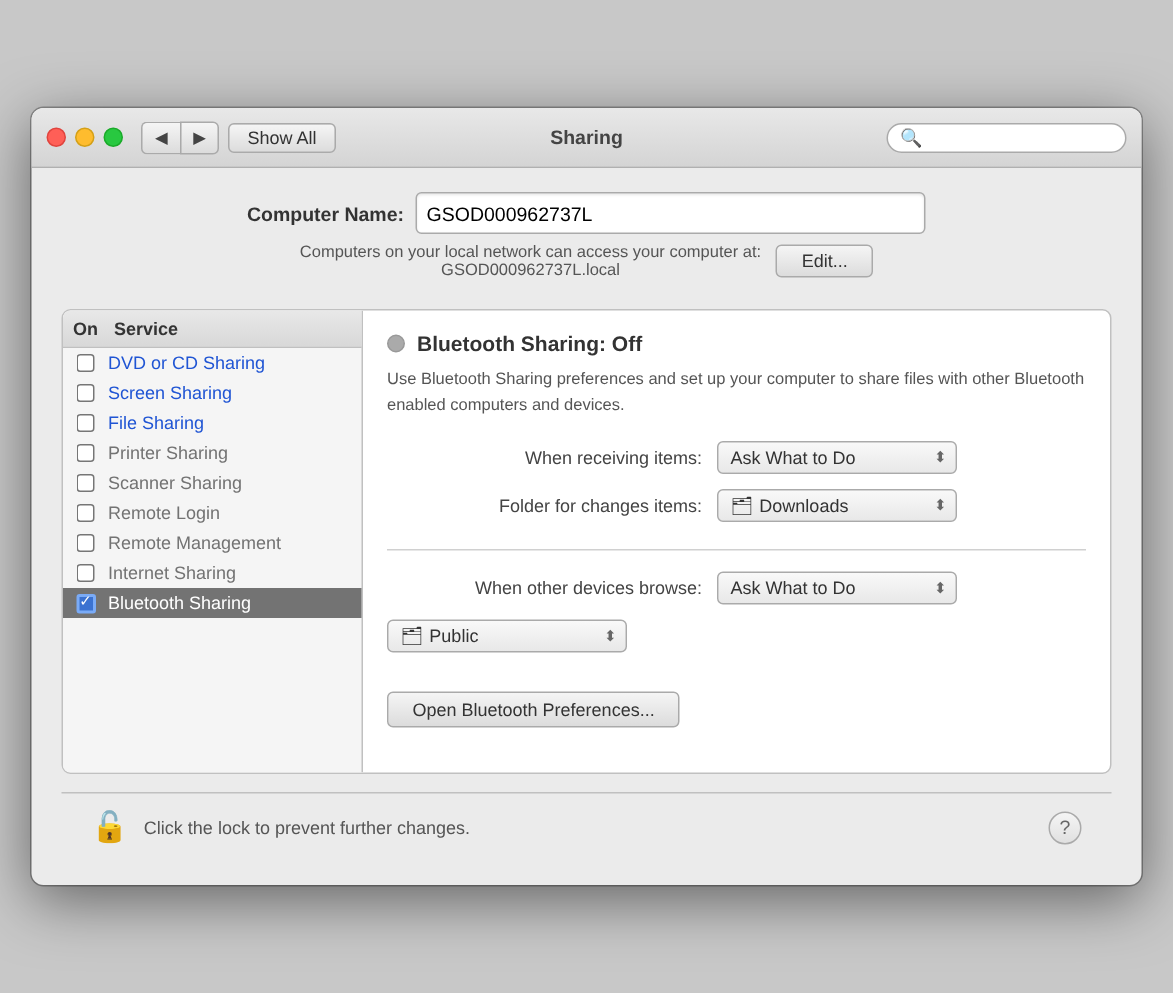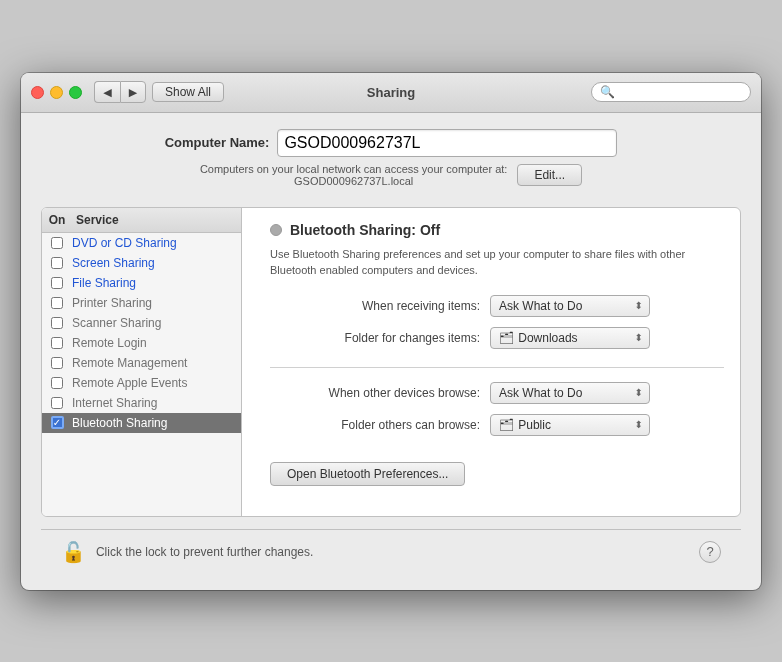--- a/index.html
+++ b/index.html
@@ -145,7 +145,7 @@
       border: 1px solid #aaa;
       border-radius: 4px;
       padding: 13px 6px;
-      font-size: 16px;
+      font-size: 13px;
       background: white;
       box-shadow: inset 0 1px 2px rgba(0,0,0,0.1);
     }

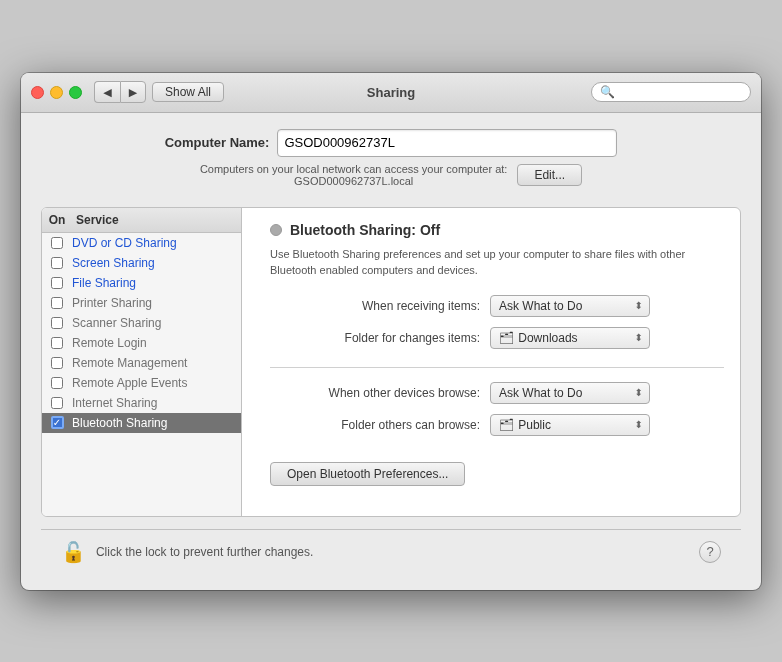--- a/index.html
+++ b/index.html
@@ -164,7 +164,7 @@
     
     .main-panel {
       display: flex;
-      gap: 12px;
+      gap: 0;
       border: 1px solid #c0c0c0;
       border-radius: 6px;
       background: white;

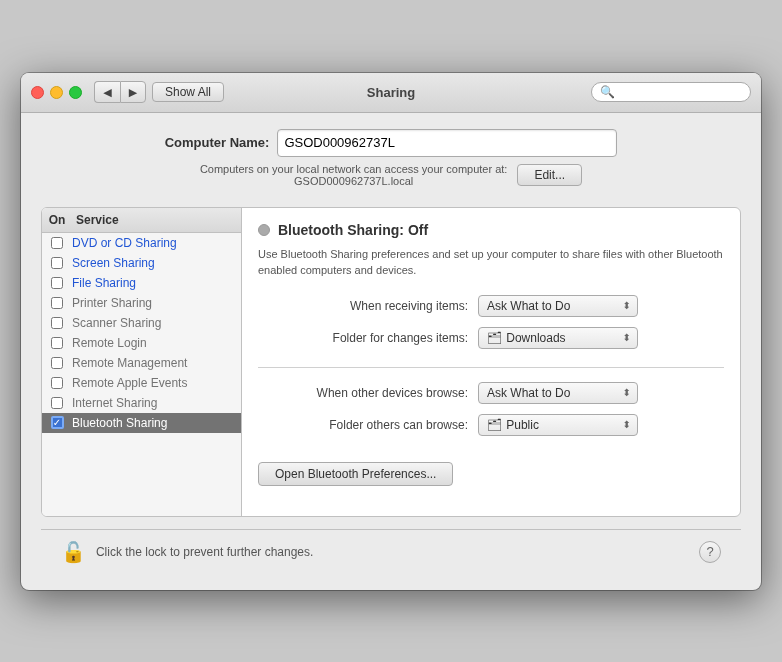--- a/index.html
+++ b/index.html
@@ -489,12 +489,6 @@
           <div class="service-checkbox">
               <input type="checkbox" style="">
             </div>
-          <span class="service-name plain">Remote Apple Events</span>
-        </div>
-        <div class="service-item">
-          <div class="service-checkbox">
-              <input type="checkbox" style="">
-            </div>
           <span class="service-name plain">Internet Sharing</span>
         </div>
         <div class="service-item selected">

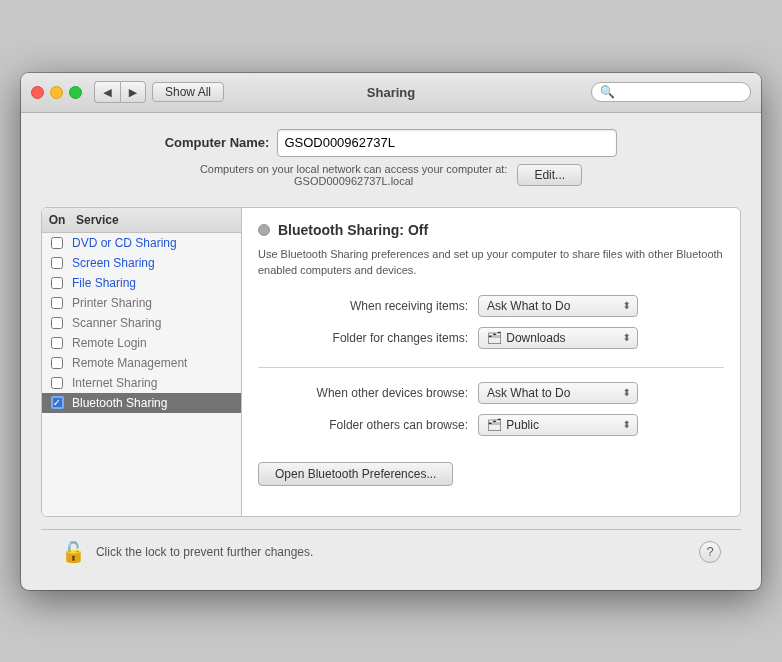--- a/index.html
+++ b/index.html
@@ -543,7 +543,6 @@
         </div>
 
         <div class="form-row">
-          <div class="form-label">Folder others can browse:</div>
           <div class="form-control">
             <div class="dropdown">
               <span style="display:flex;align-items:center;gap:4px">

